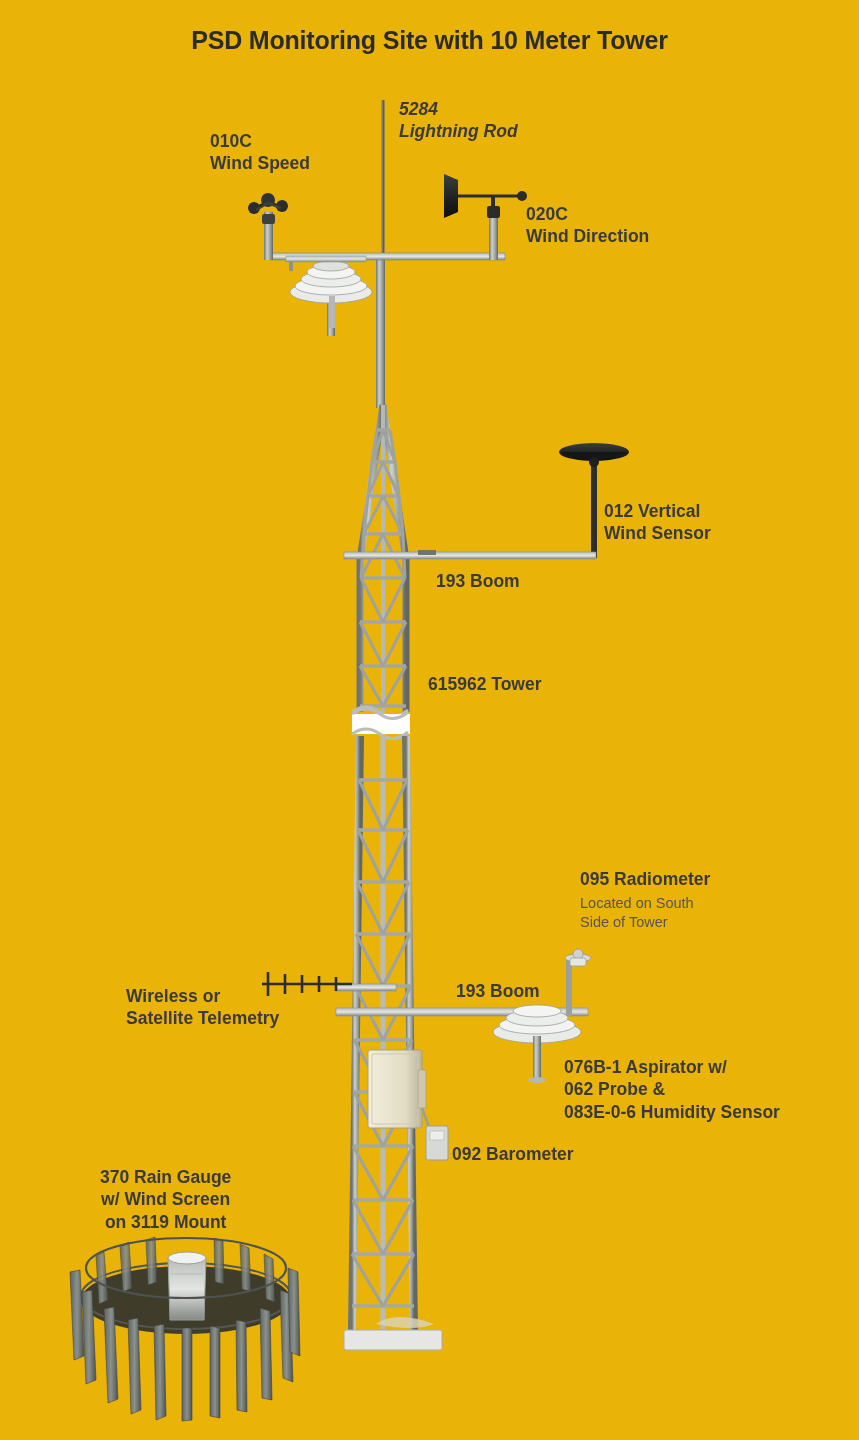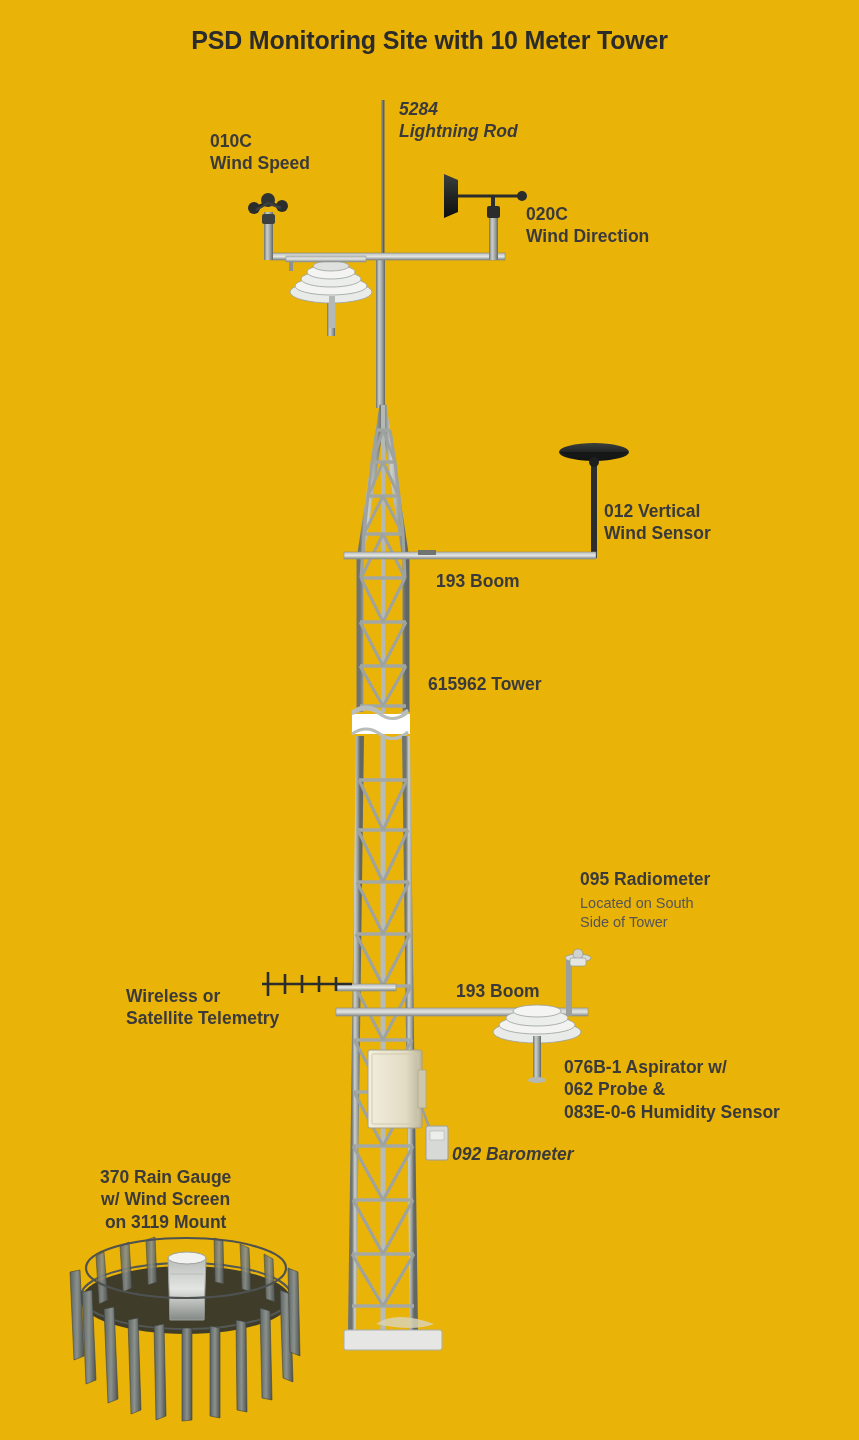--- a/index.html
+++ b/index.html
@@ -331,7 +331,7 @@
   <div class="lbl" style="left:564px; top:1056px;">076B-1 Aspirator w/
 062 Probe &amp;
 083E-0-6 Humidity Sensor</div>
-  <div class="lbl" style="left:452px; top:1143px;font-style:italic;">092 Barometer</div>
+  <div class="lbl" style="left:452px; top:1143px;">092 Barometer</div>
   <div class="lbl" style="left:100px; top:1166px;text-align:center;">370 Rain Gauge
 w/ Wind Screen
 on 3119 Mount</div>

